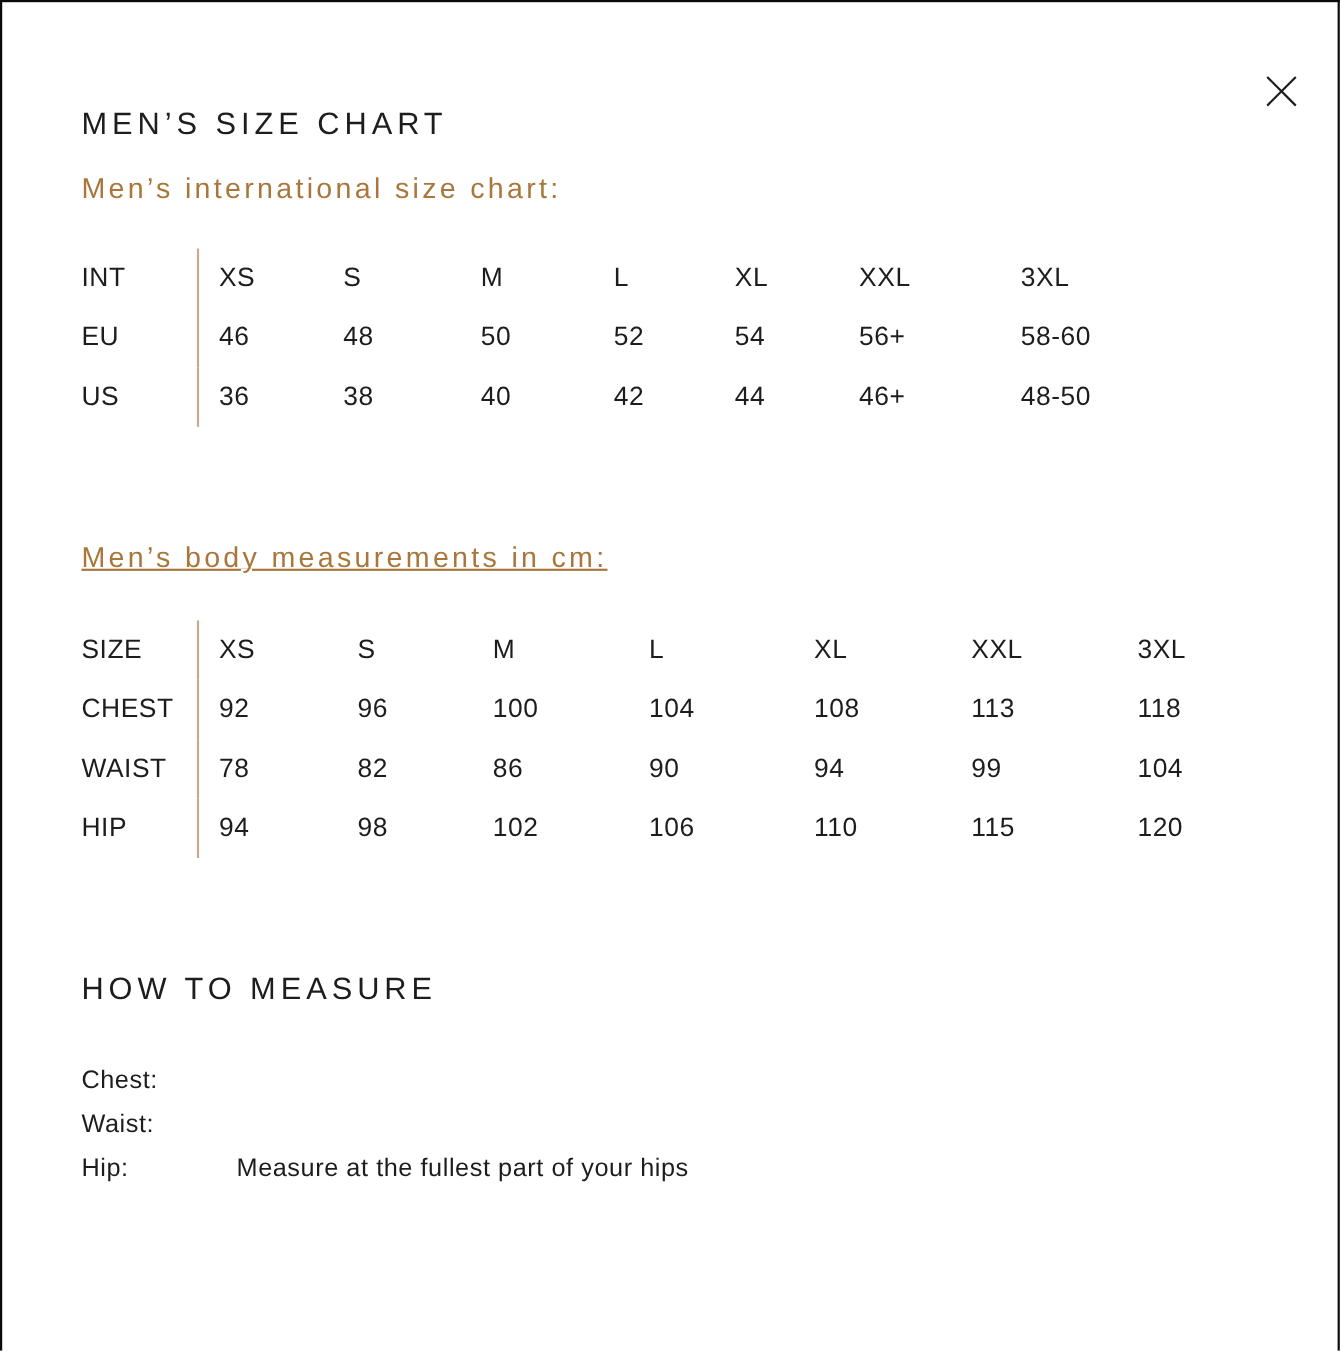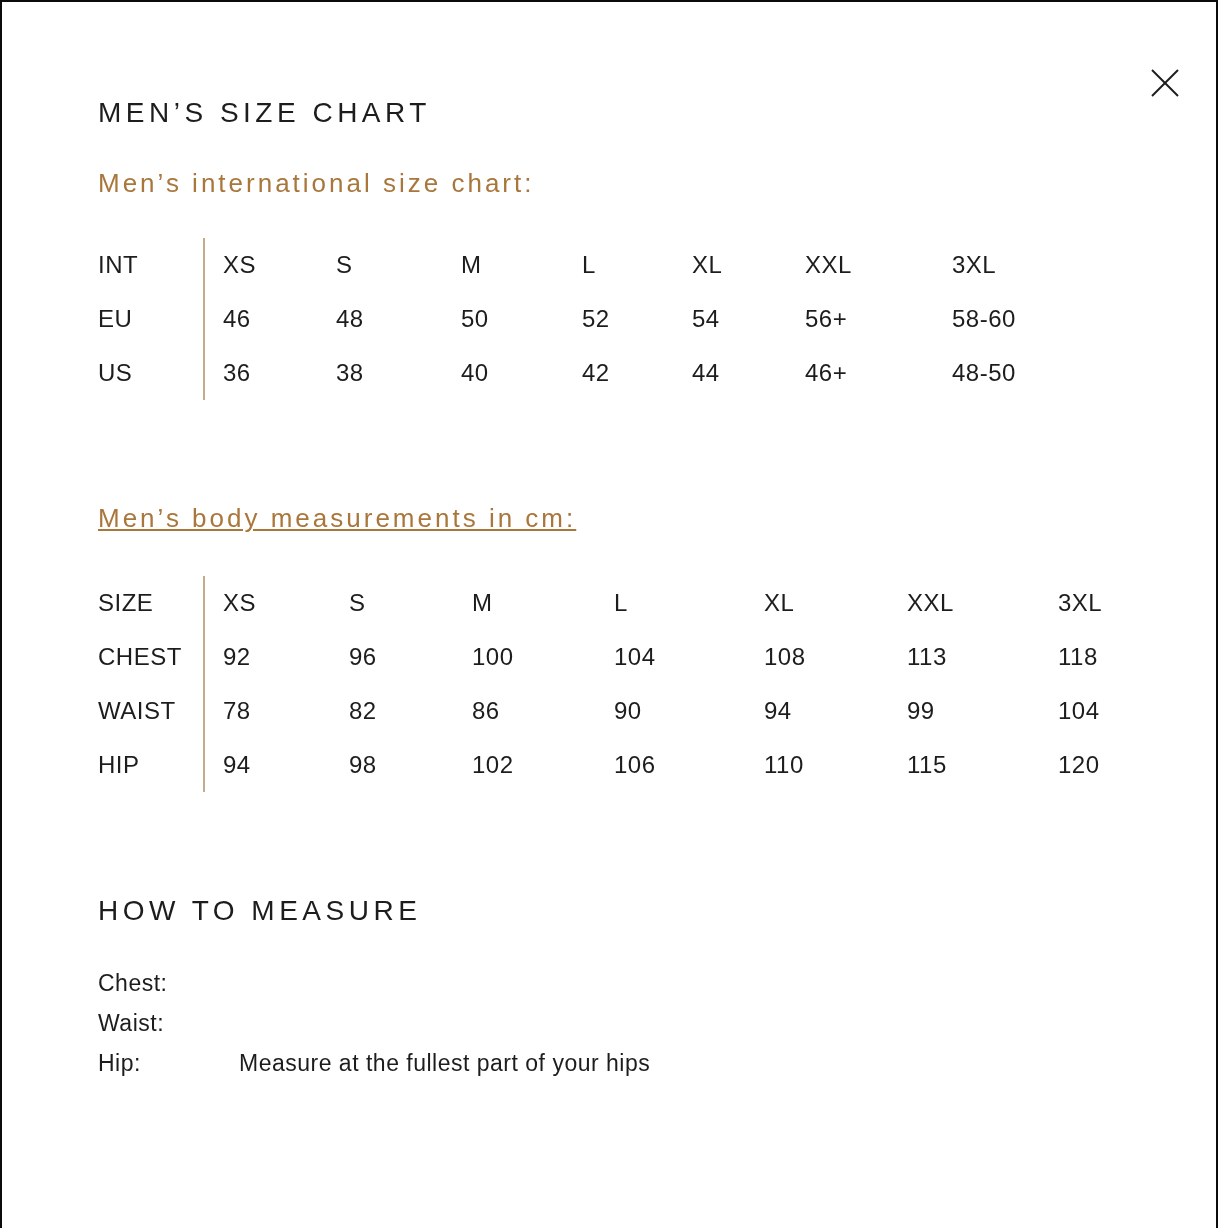--- a/index.html
+++ b/index.html
@@ -23,7 +23,7 @@
     overflow: hidden;
   }
   .content {
-    padding: 0 40px 0 96px;
+    padding: 0 40px 0 72px;
   }
   .close-btn {
     position: absolute;

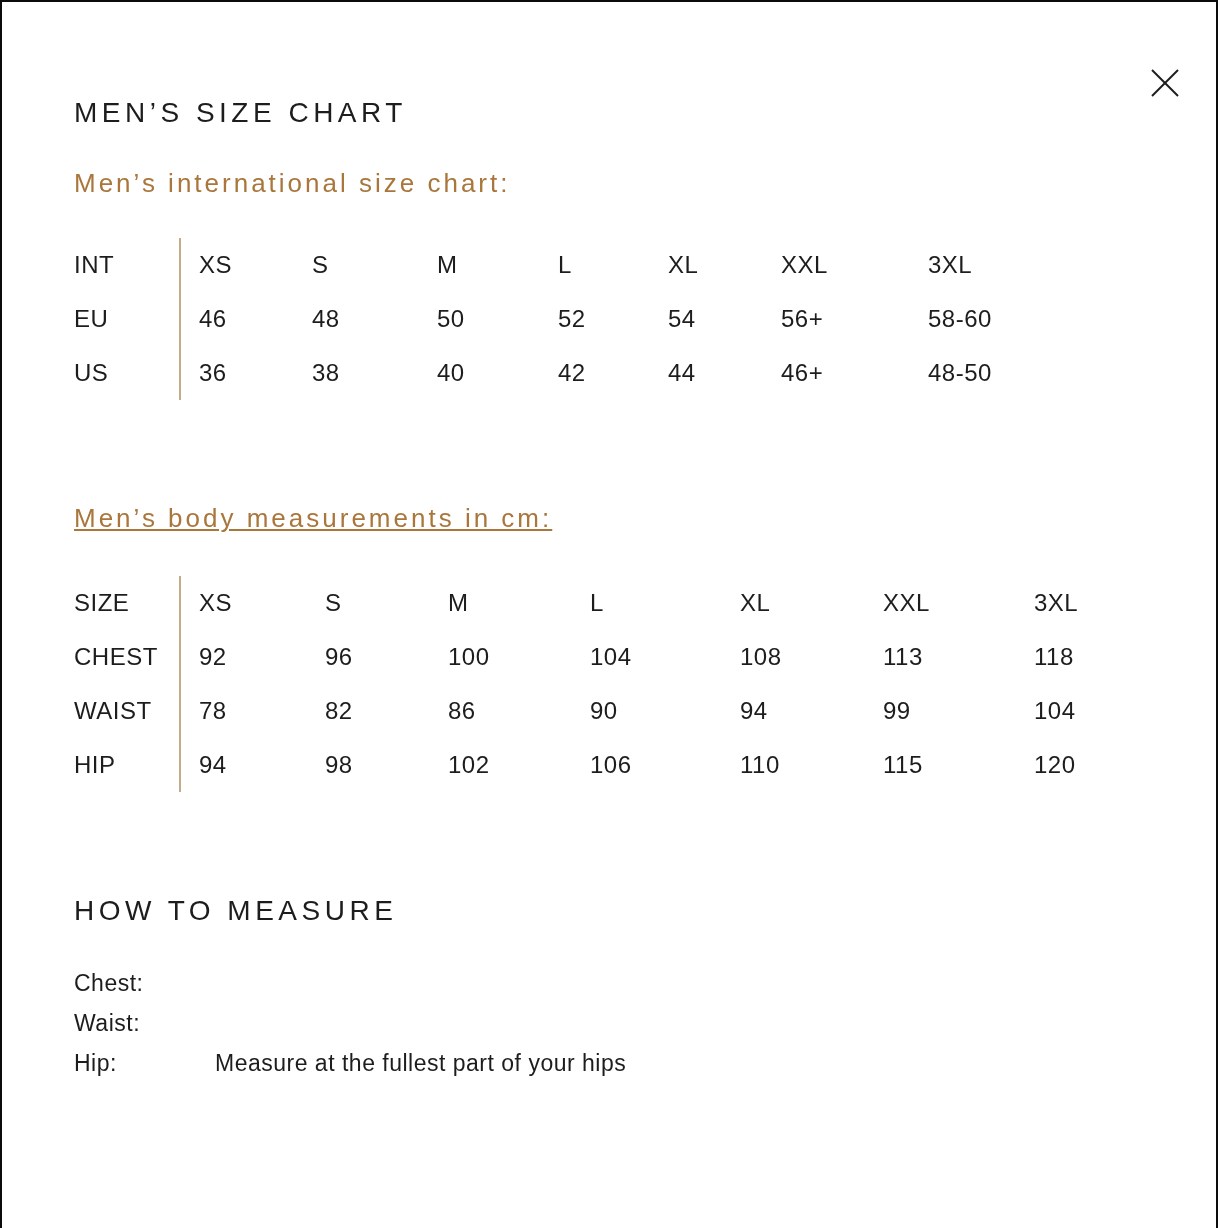--- a/index.html
+++ b/index.html
@@ -53,7 +53,7 @@
     letter-spacing: 3px;
     color: #a9763b;
   }
-  .heading-intl { margin-top: 40px; }
+  .heading-intl { margin-top: 28px; }
   .heading-body { margin-top: 104px; text-decoration: underline; }
   .heading-measure {
     margin-top: 103px;

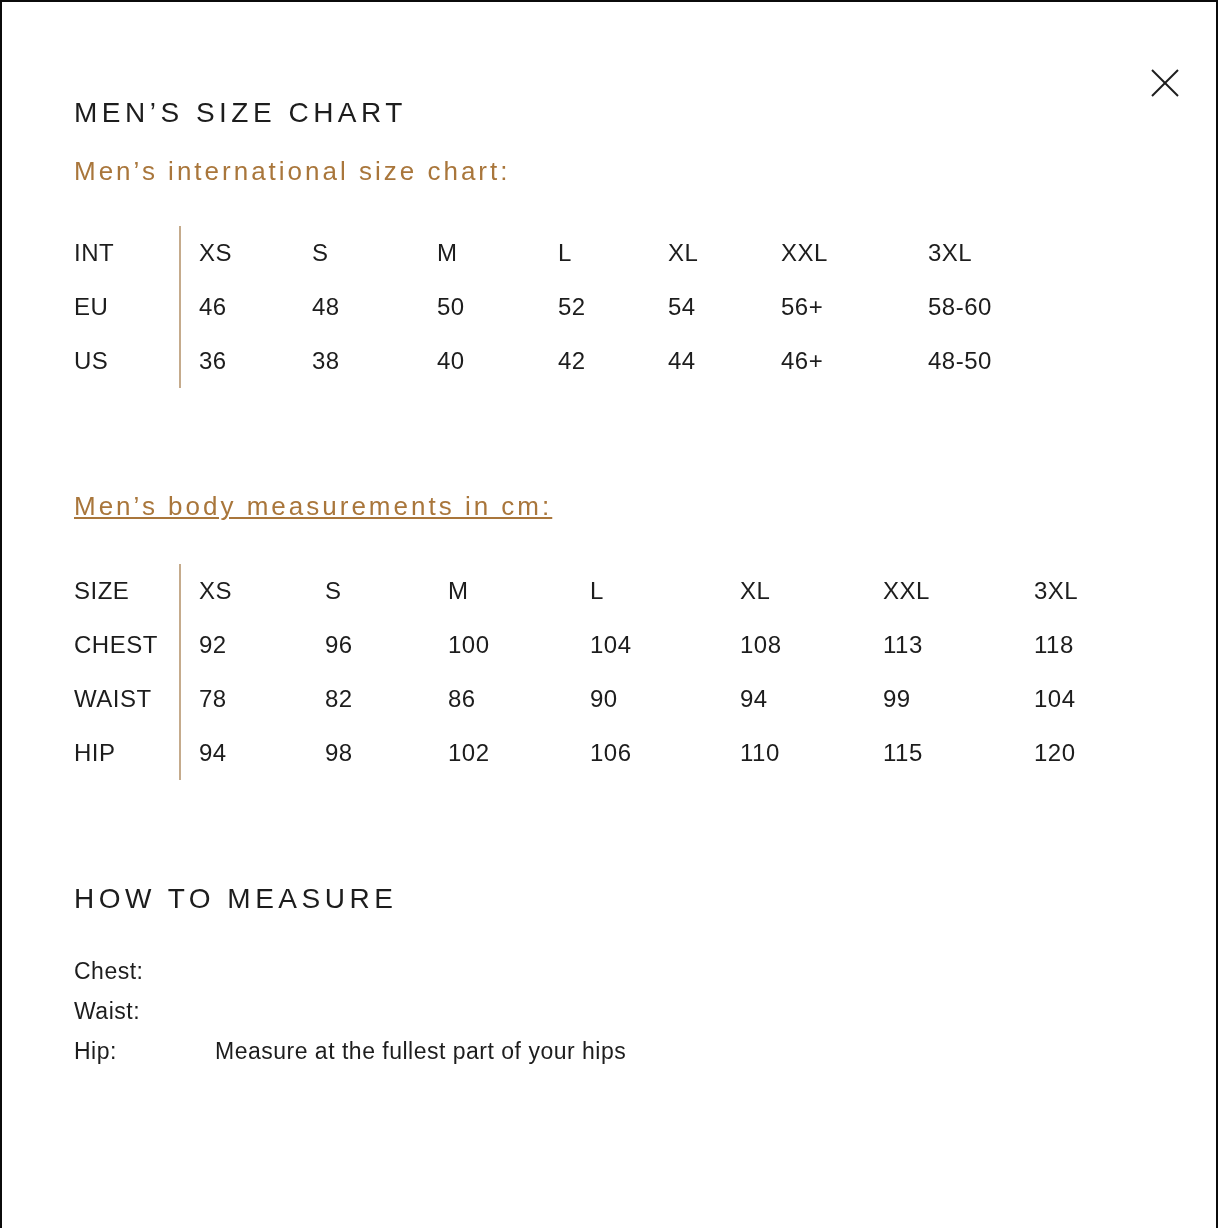--- a/index.html
+++ b/index.html
@@ -100,7 +100,7 @@
   .table-body col.c6 { width: 151px; }
   .table-body col.c7 { width: 79px; }
   .measure-list {
-    margin-top: 36px;
+    margin-top: 46px;
     font-size: 23px;
     letter-spacing: 0.5px;
   }

